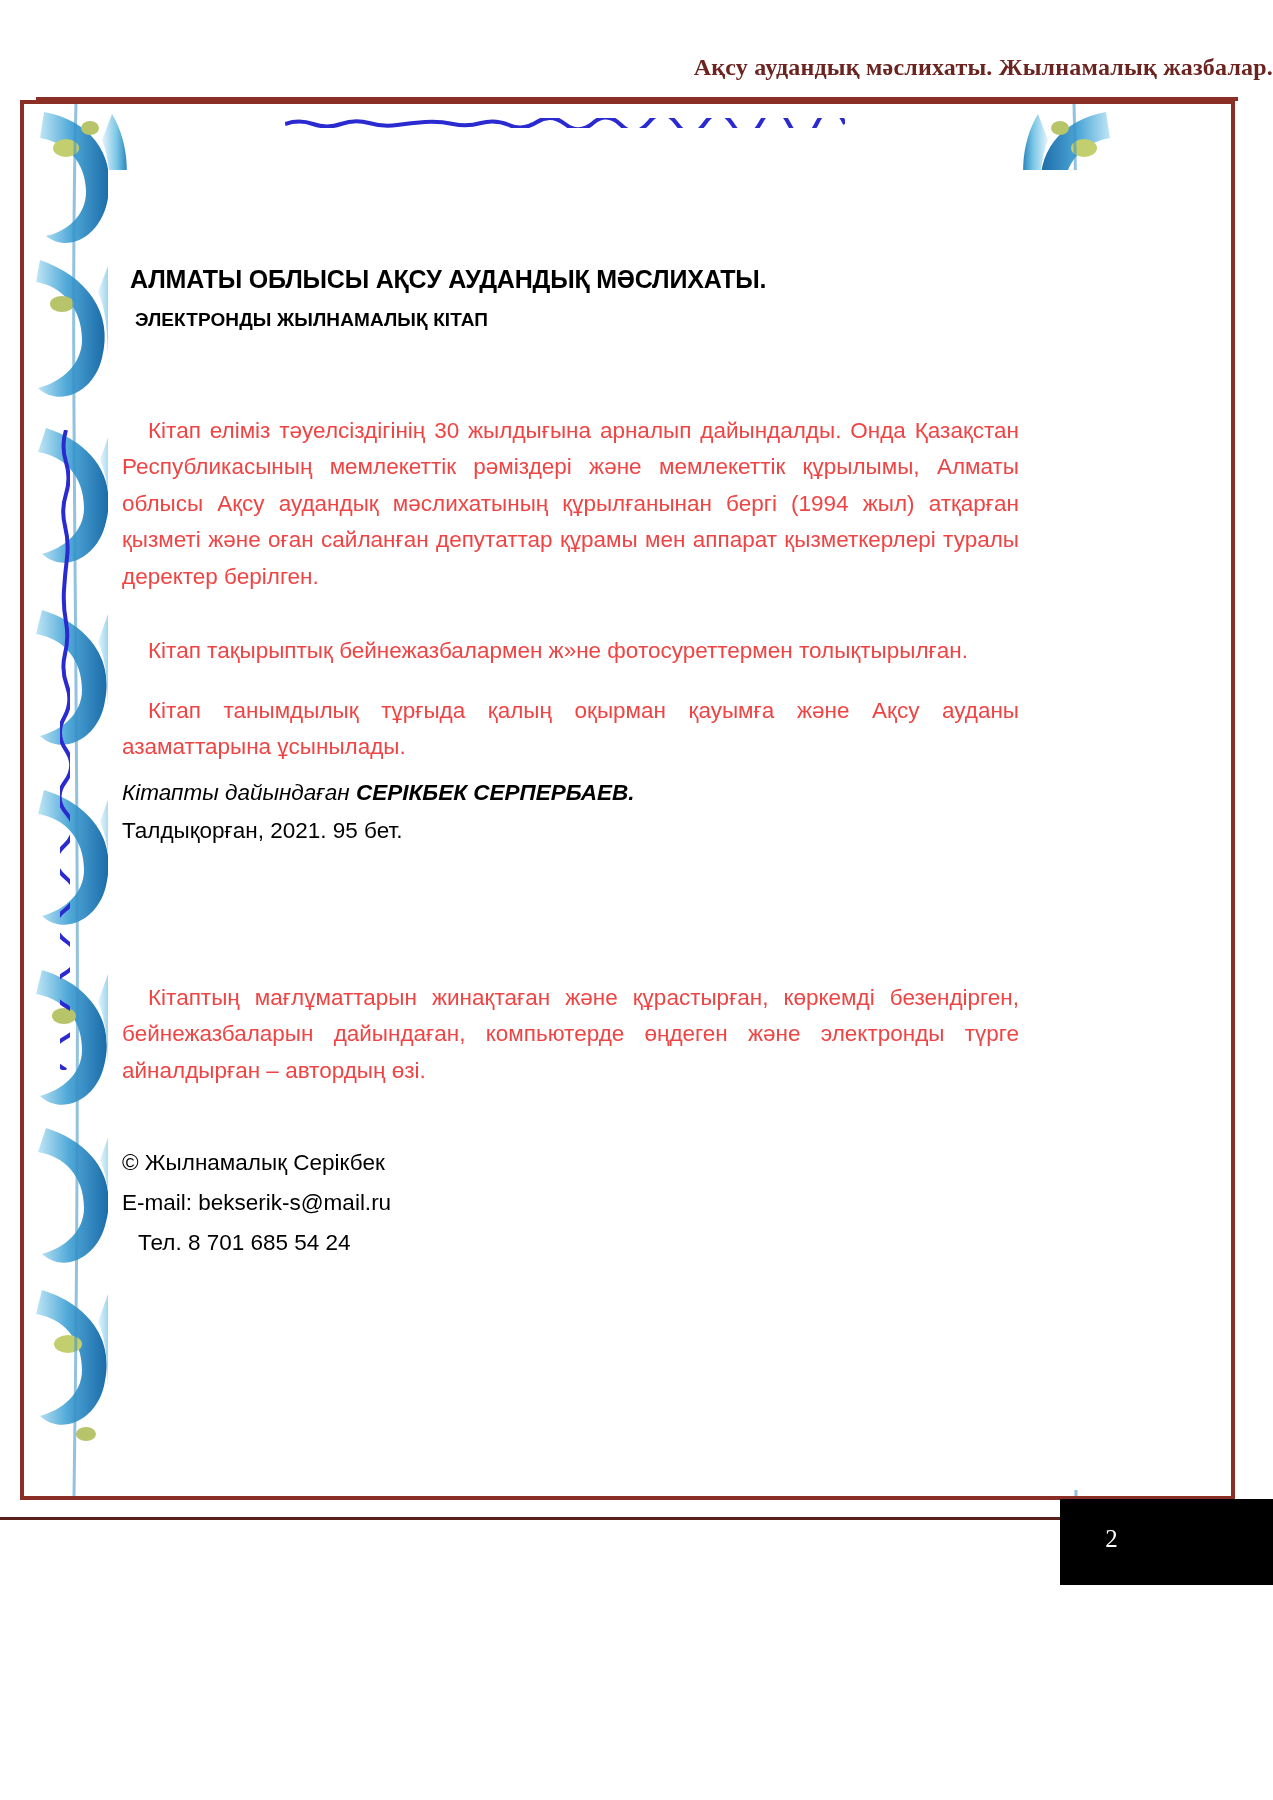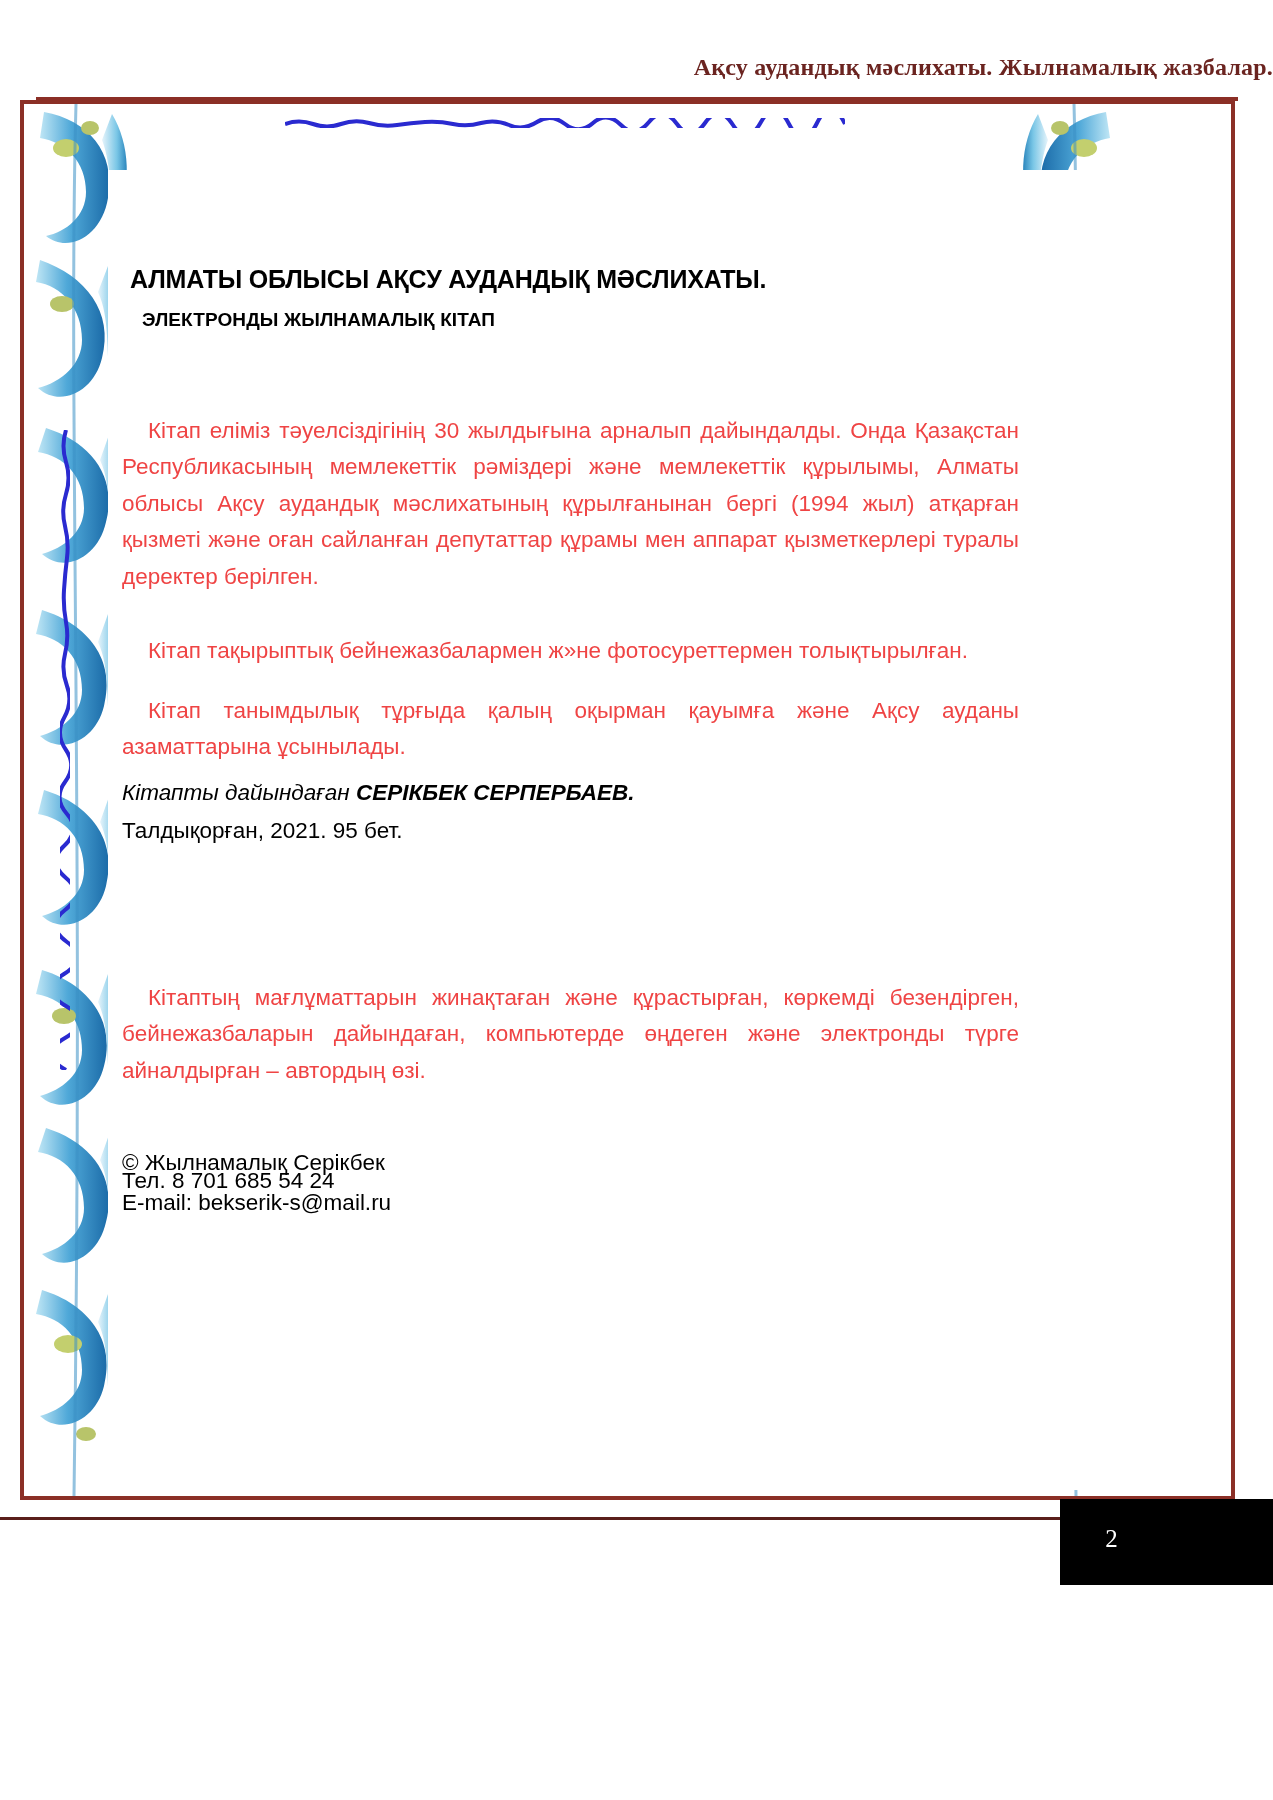--- a/index.html
+++ b/index.html
@@ -124,7 +124,7 @@
   .title-sub {
     position: absolute;
     top: 139px;
-    left: 34px;
+    left: 27px;
     font-size: 19px;
     font-weight: bold;
     letter-spacing: 0.1px;

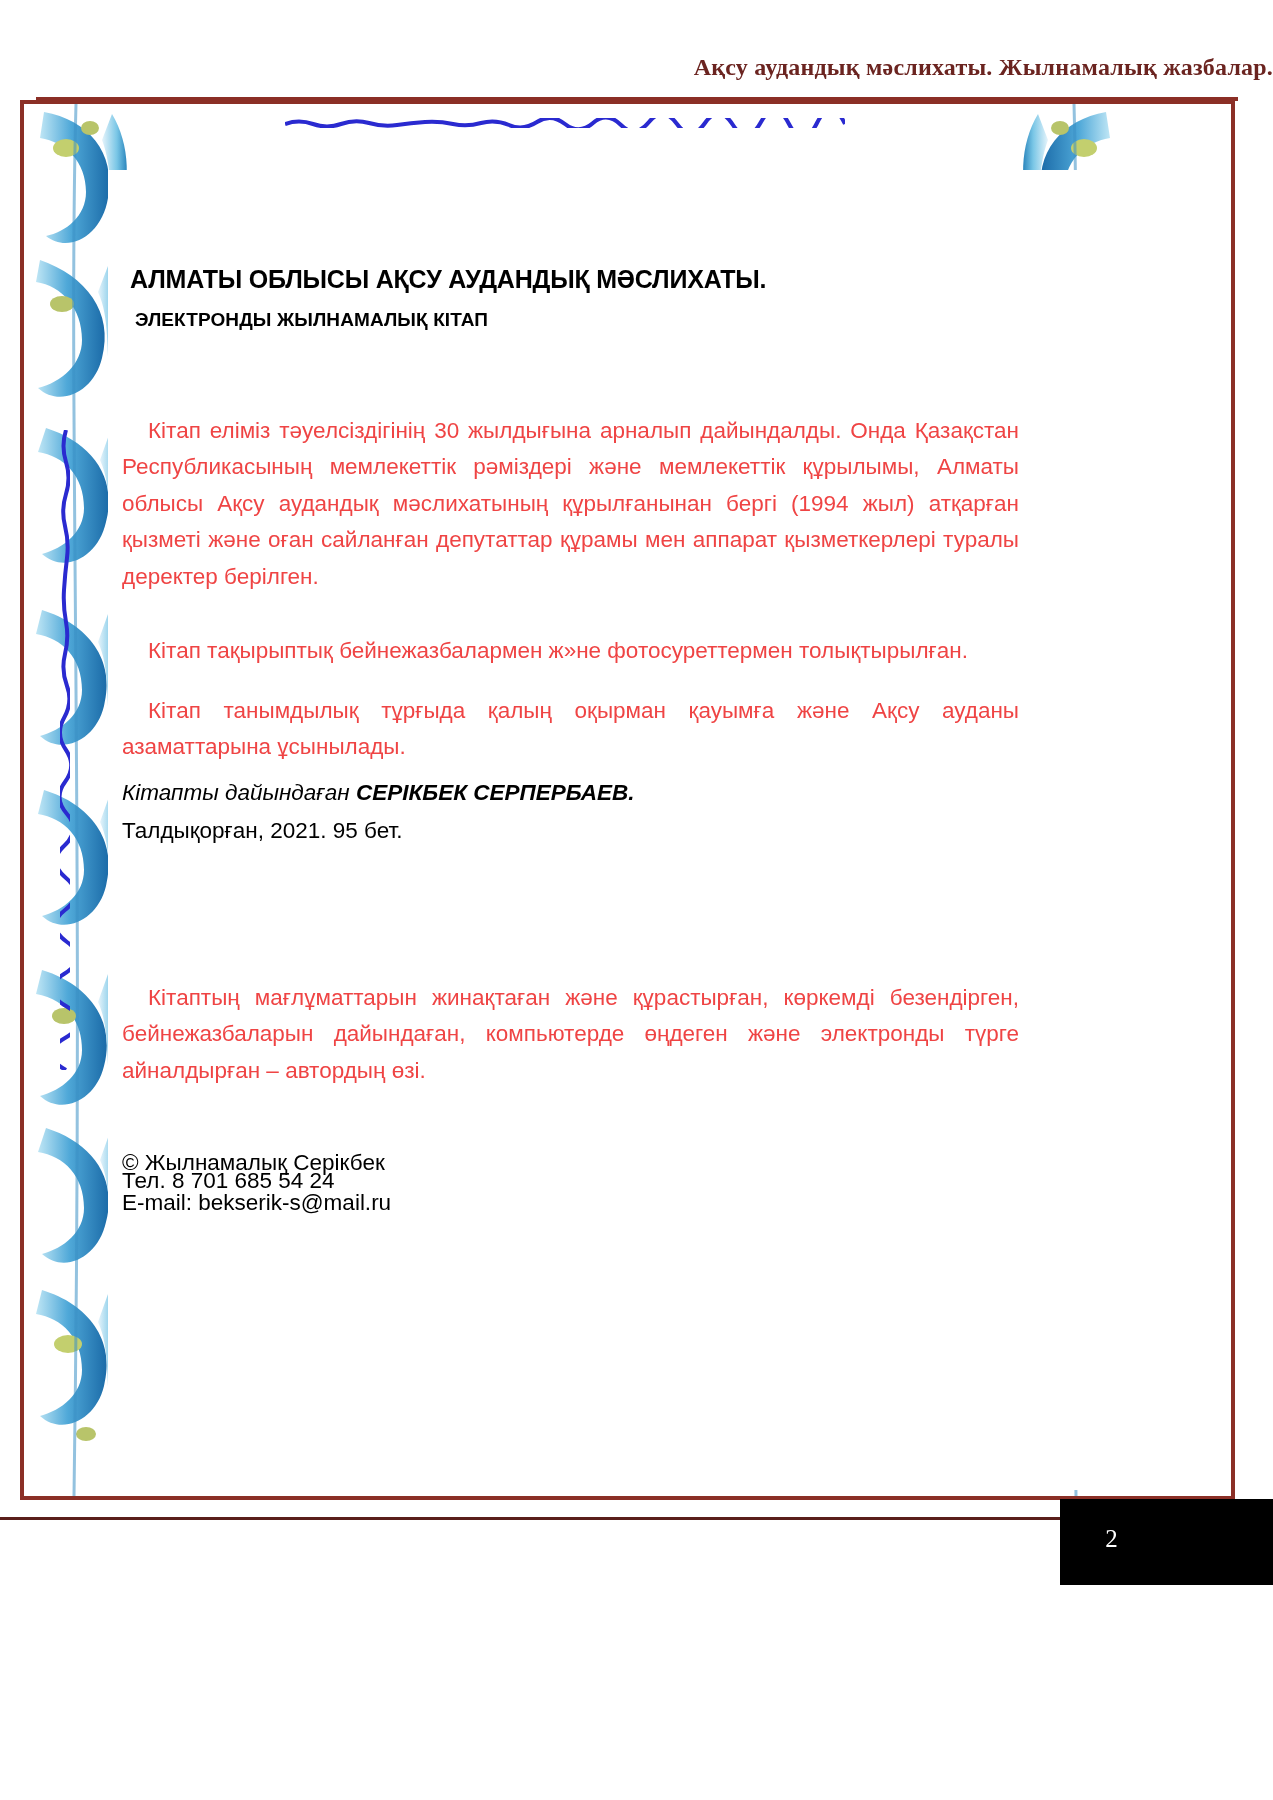--- a/index.html
+++ b/index.html
@@ -170,7 +170,7 @@
   }
   .c1 { top: 973px; }
   .c2 { top: 1013px; }
-  .c3 { top: 991px; }
+  .c3 { top: 1053px; margin-left: 16px; }
 
   
   .footer-rule {

